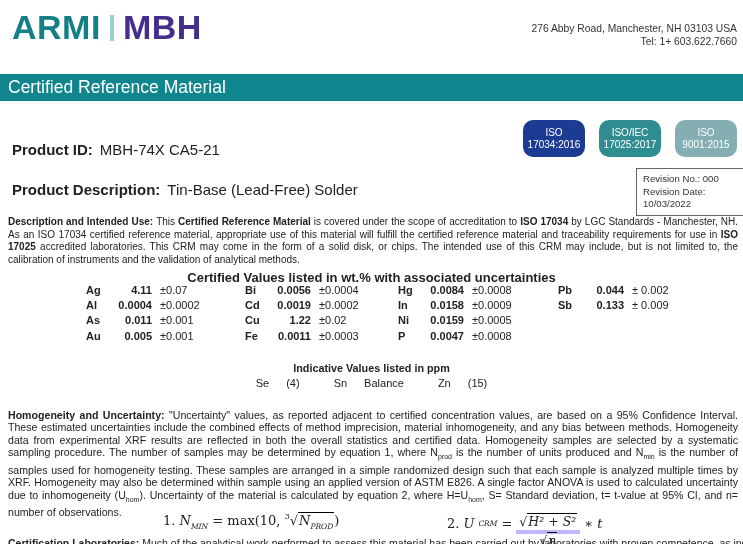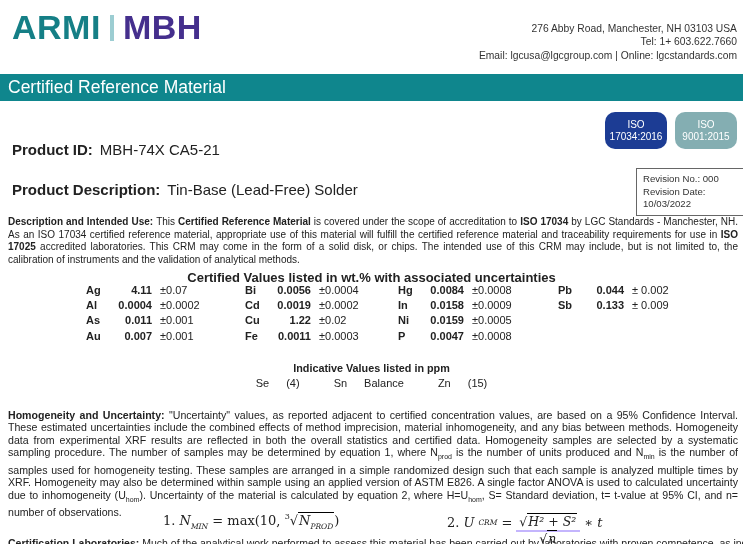--- a/index.html
+++ b/index.html
@@ -90,7 +90,6 @@
 <div class="abs contact">
   <div>276 Abby Road, Manchester, NH 03103 USA</div>
   <div>Tel: 1+ 603.622.7660</div>
-  <div>Email: lgcusa@lgcgroup.com  |  Online: lgcstandards.com</div>
 </div>
 
 <div class="abs banner">

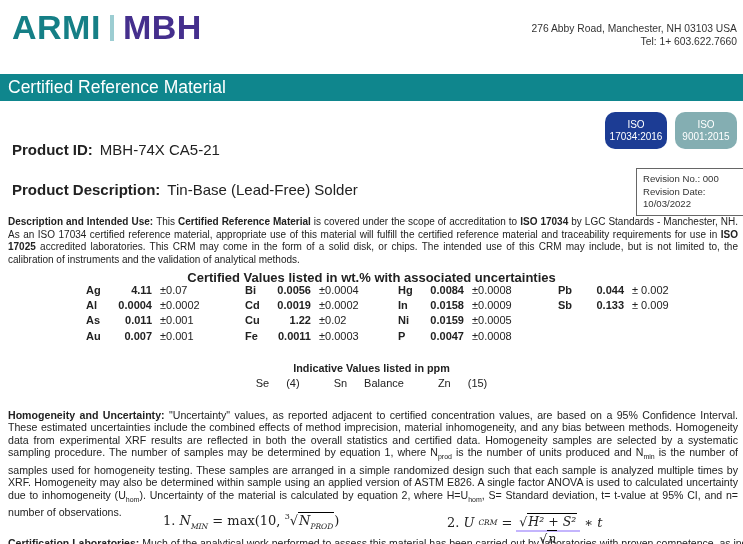--- a/index.html
+++ b/index.html
@@ -24,7 +24,7 @@
     padding:0 8px; font-size:17.5px; }
 
   
-  .badges { top:112px; right:6px; display:flex; gap:8px; }
+  .badges { top:120px; right:6px; display:flex; gap:14px; }
   .badge { width:62px; height:37px; border-radius:10px; color:#fff; display:flex;
     flex-direction:column; justify-content:center; align-items:center;
     font-size:10px; line-height:11.5px; text-align:center; }

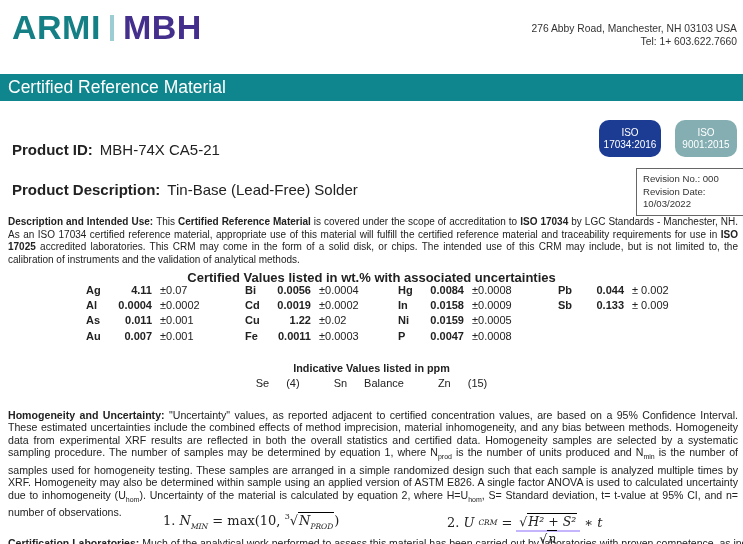--- a/index.html
+++ b/index.html
@@ -101,6 +101,10 @@
     <span>ISO</span>
     <span>17034:2016</span>
   </div>
+  <div class="badge" style="background: rgb(47, 141, 146);">
+    <span>ISO/IEC</span>
+    <span>17025:2017</span>
+  </div>
   <div class="badge" style="background: rgb(132, 174, 178);">
     <span>ISO</span>
     <span>9001:2015</span>

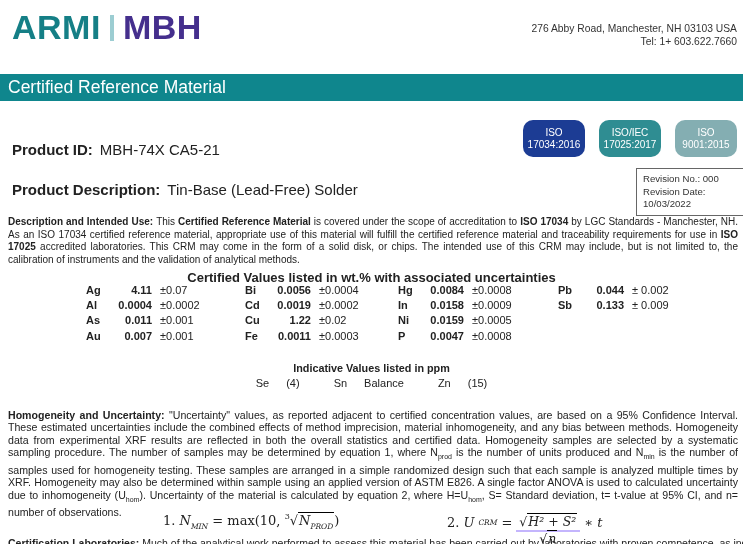--- a/index.html
+++ b/index.html
@@ -147,7 +147,7 @@
       </div>
     <div class="crow">
         <span class="cel">Au</span>
-        <span class="cval">0.007</span>
+        <span class="cval">0.005</span>
         <span class="cunc">±0.001</span>
       </div>
   </div>

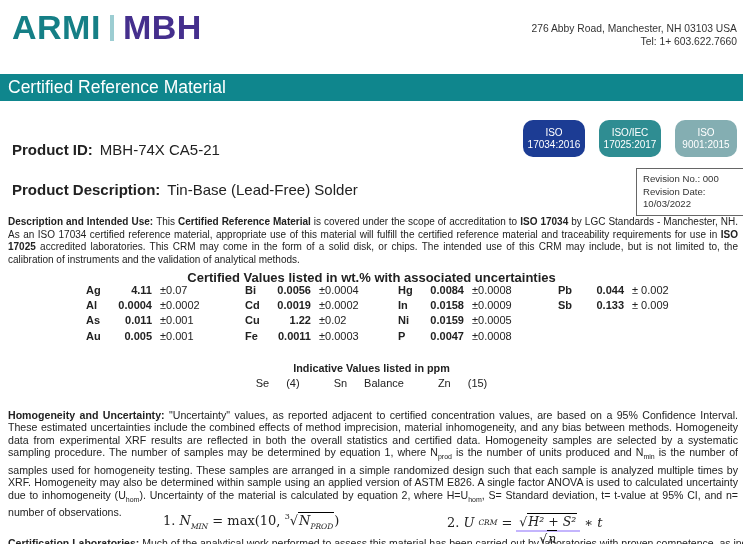--- a/index.html
+++ b/index.html
@@ -70,7 +70,7 @@
   .upright { font-style:normal; }
   .frac { display:inline-flex; flex-direction:column; align-items:center;
     font-size:12.5px; line-height:14px; }
-  .numer { border-bottom:2px solid #c4b5fd; padding:16px 3px 1px; }
+  .numer { border-bottom:4px solid #c4b5fd; padding:16px 3px 1px; }
   .ol { border-top:1px solid #000; padding:0 1px; }
   .root-idx { font-size:8px; vertical-align:6px; font-style:normal; }
 

